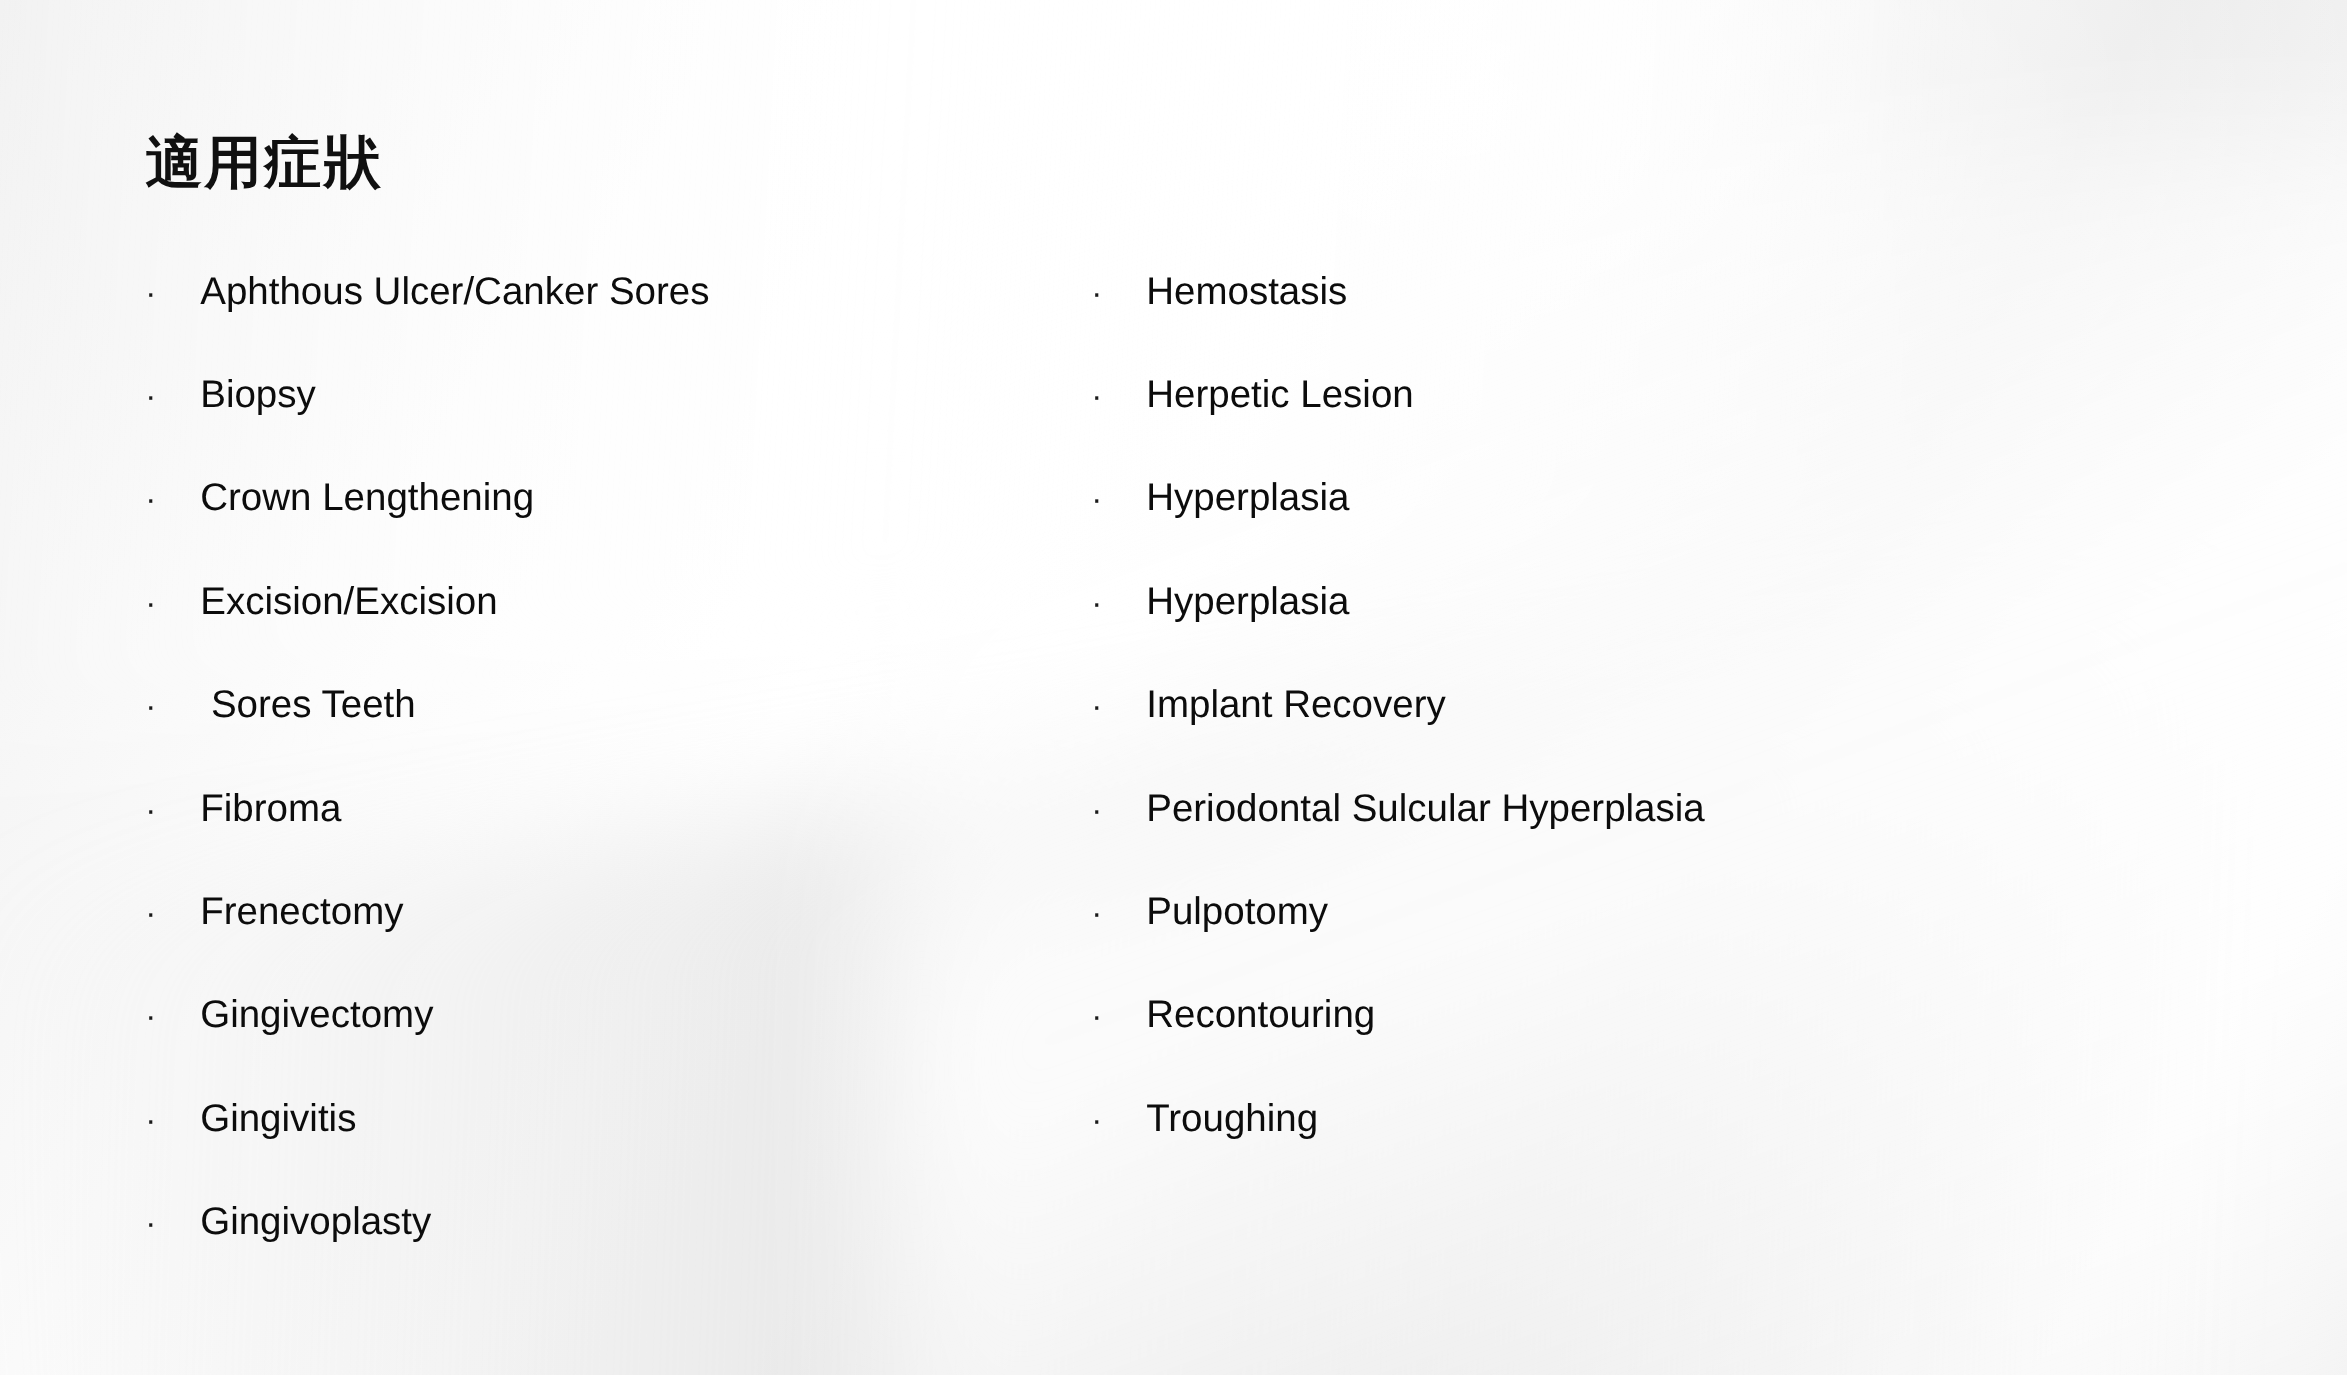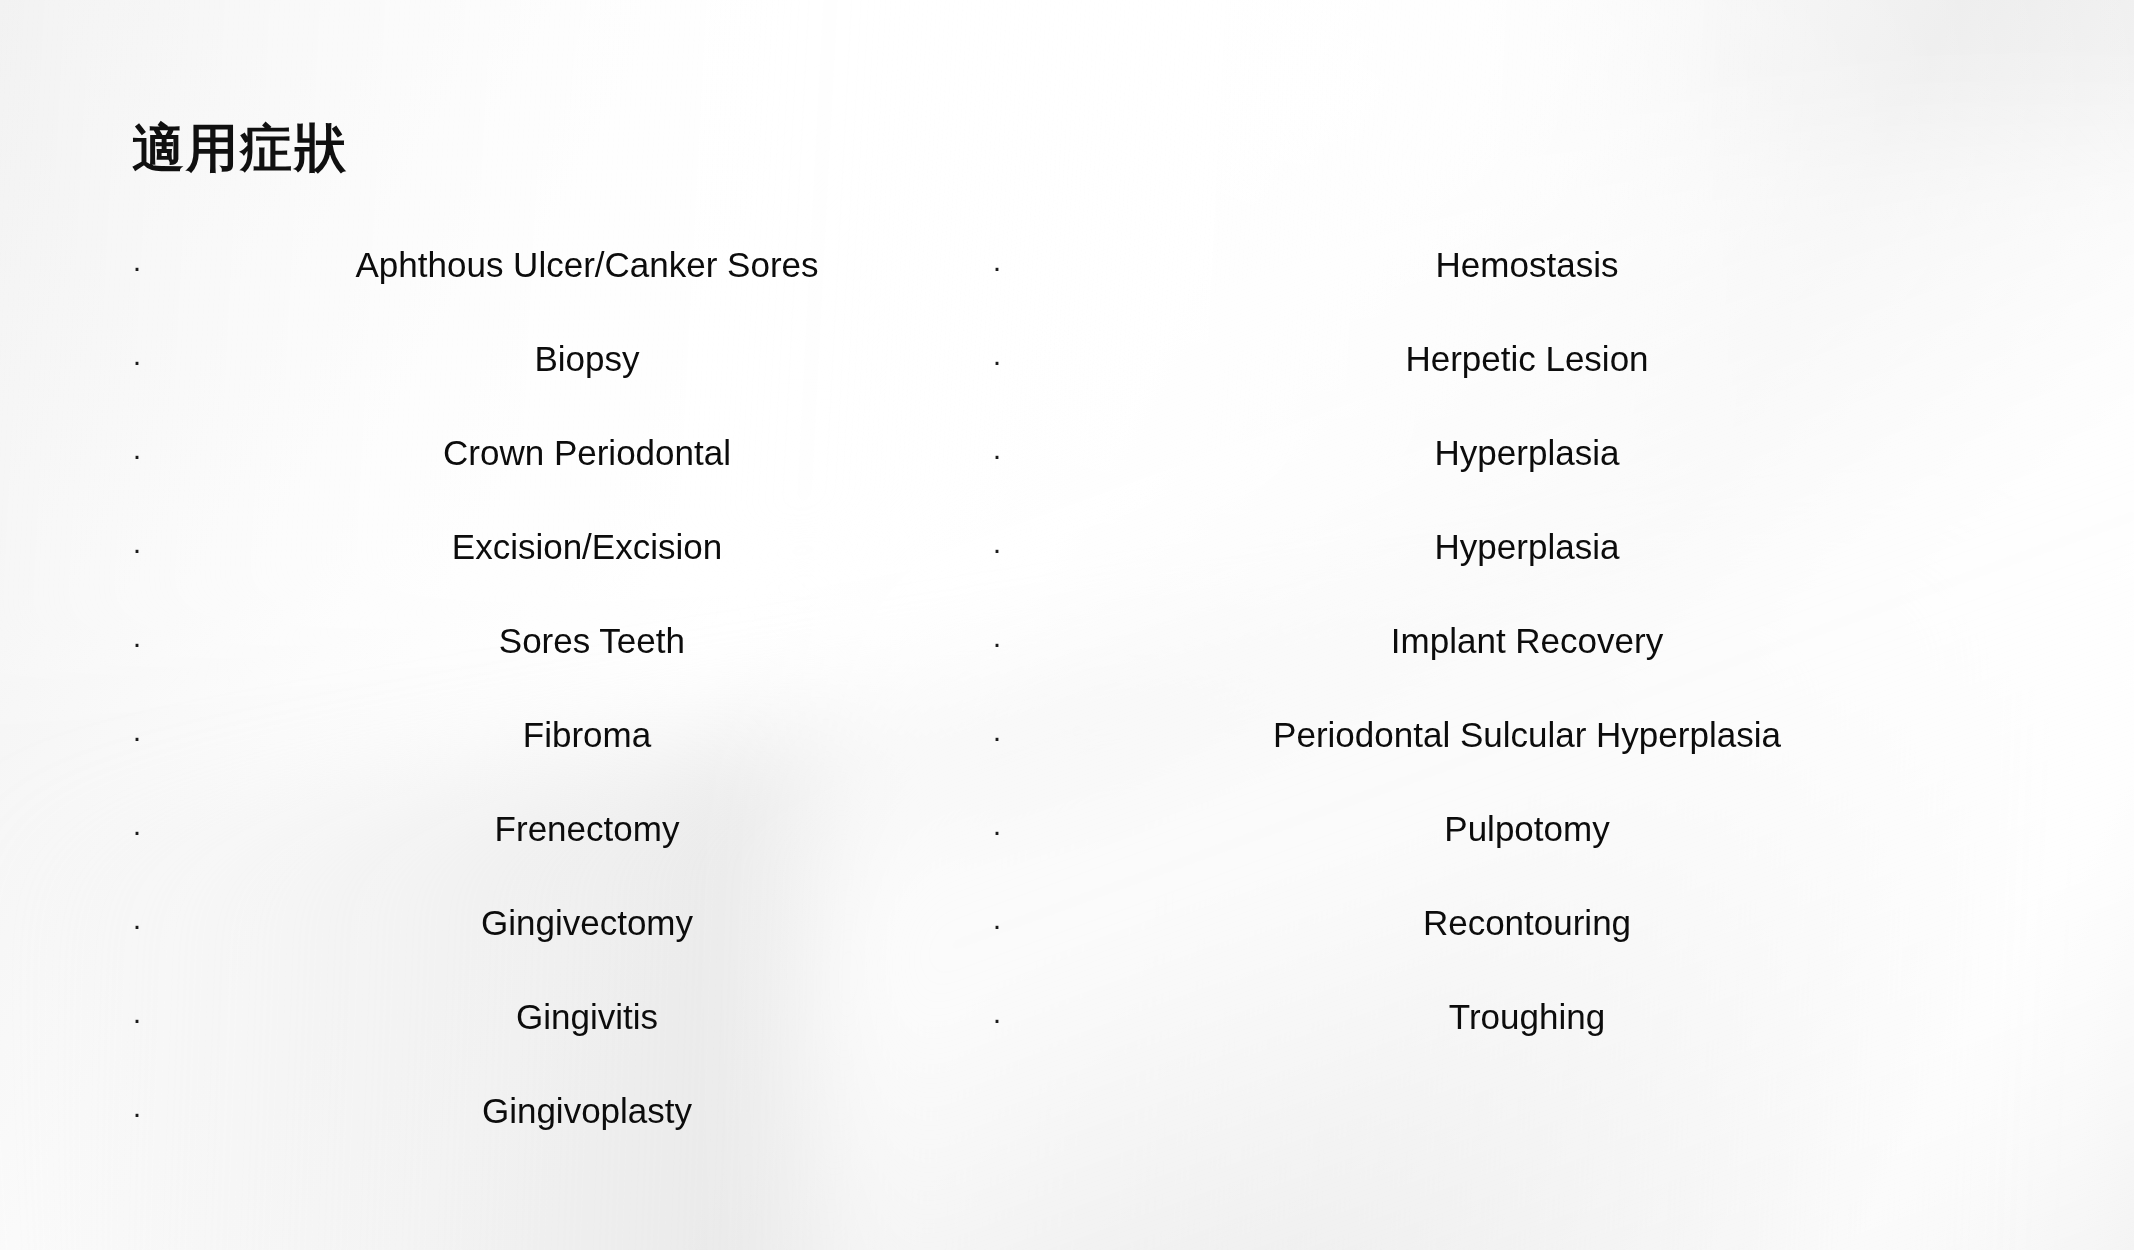--- a/index.html
+++ b/index.html
@@ -122,7 +122,6 @@
     flex: 1 1 auto;
     white-space: pre;
     line-height: 94px;
-    text-align: center;
   }
 </style>
 </head>

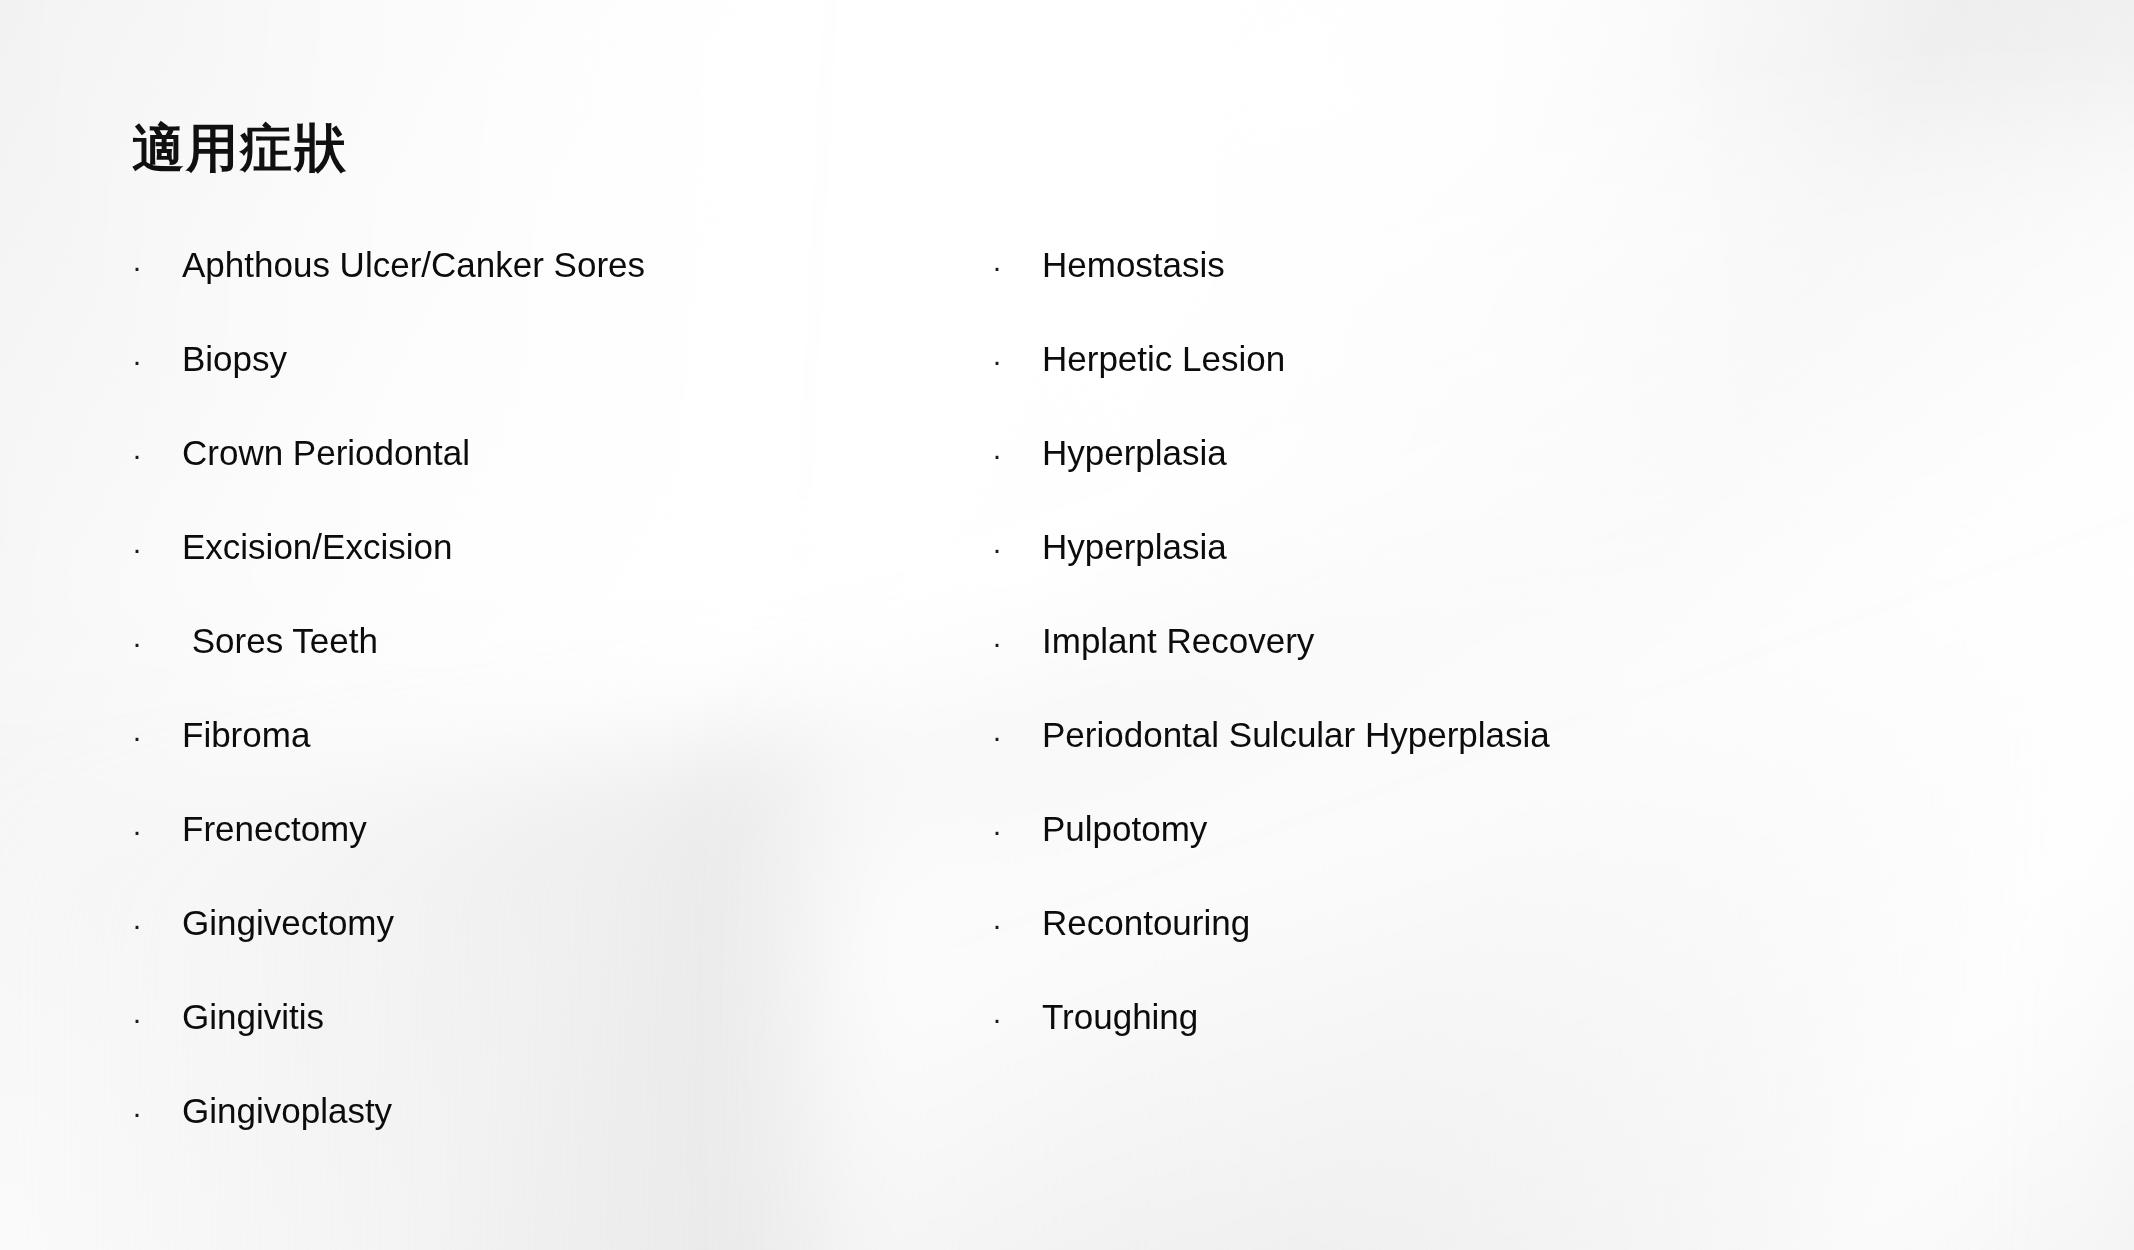--- a/index.html
+++ b/index.html
@@ -148,7 +148,7 @@
           </li>
           <li class="bullet-item">
             <span class="bullet-mark">·</span>
-            <span class="bullet-text">Crown Periodontal</span>
+            <span class="bullet-text">Crown Lengthening</span>
           </li>
           <li class="bullet-item">
             <span class="bullet-mark">·</span>

